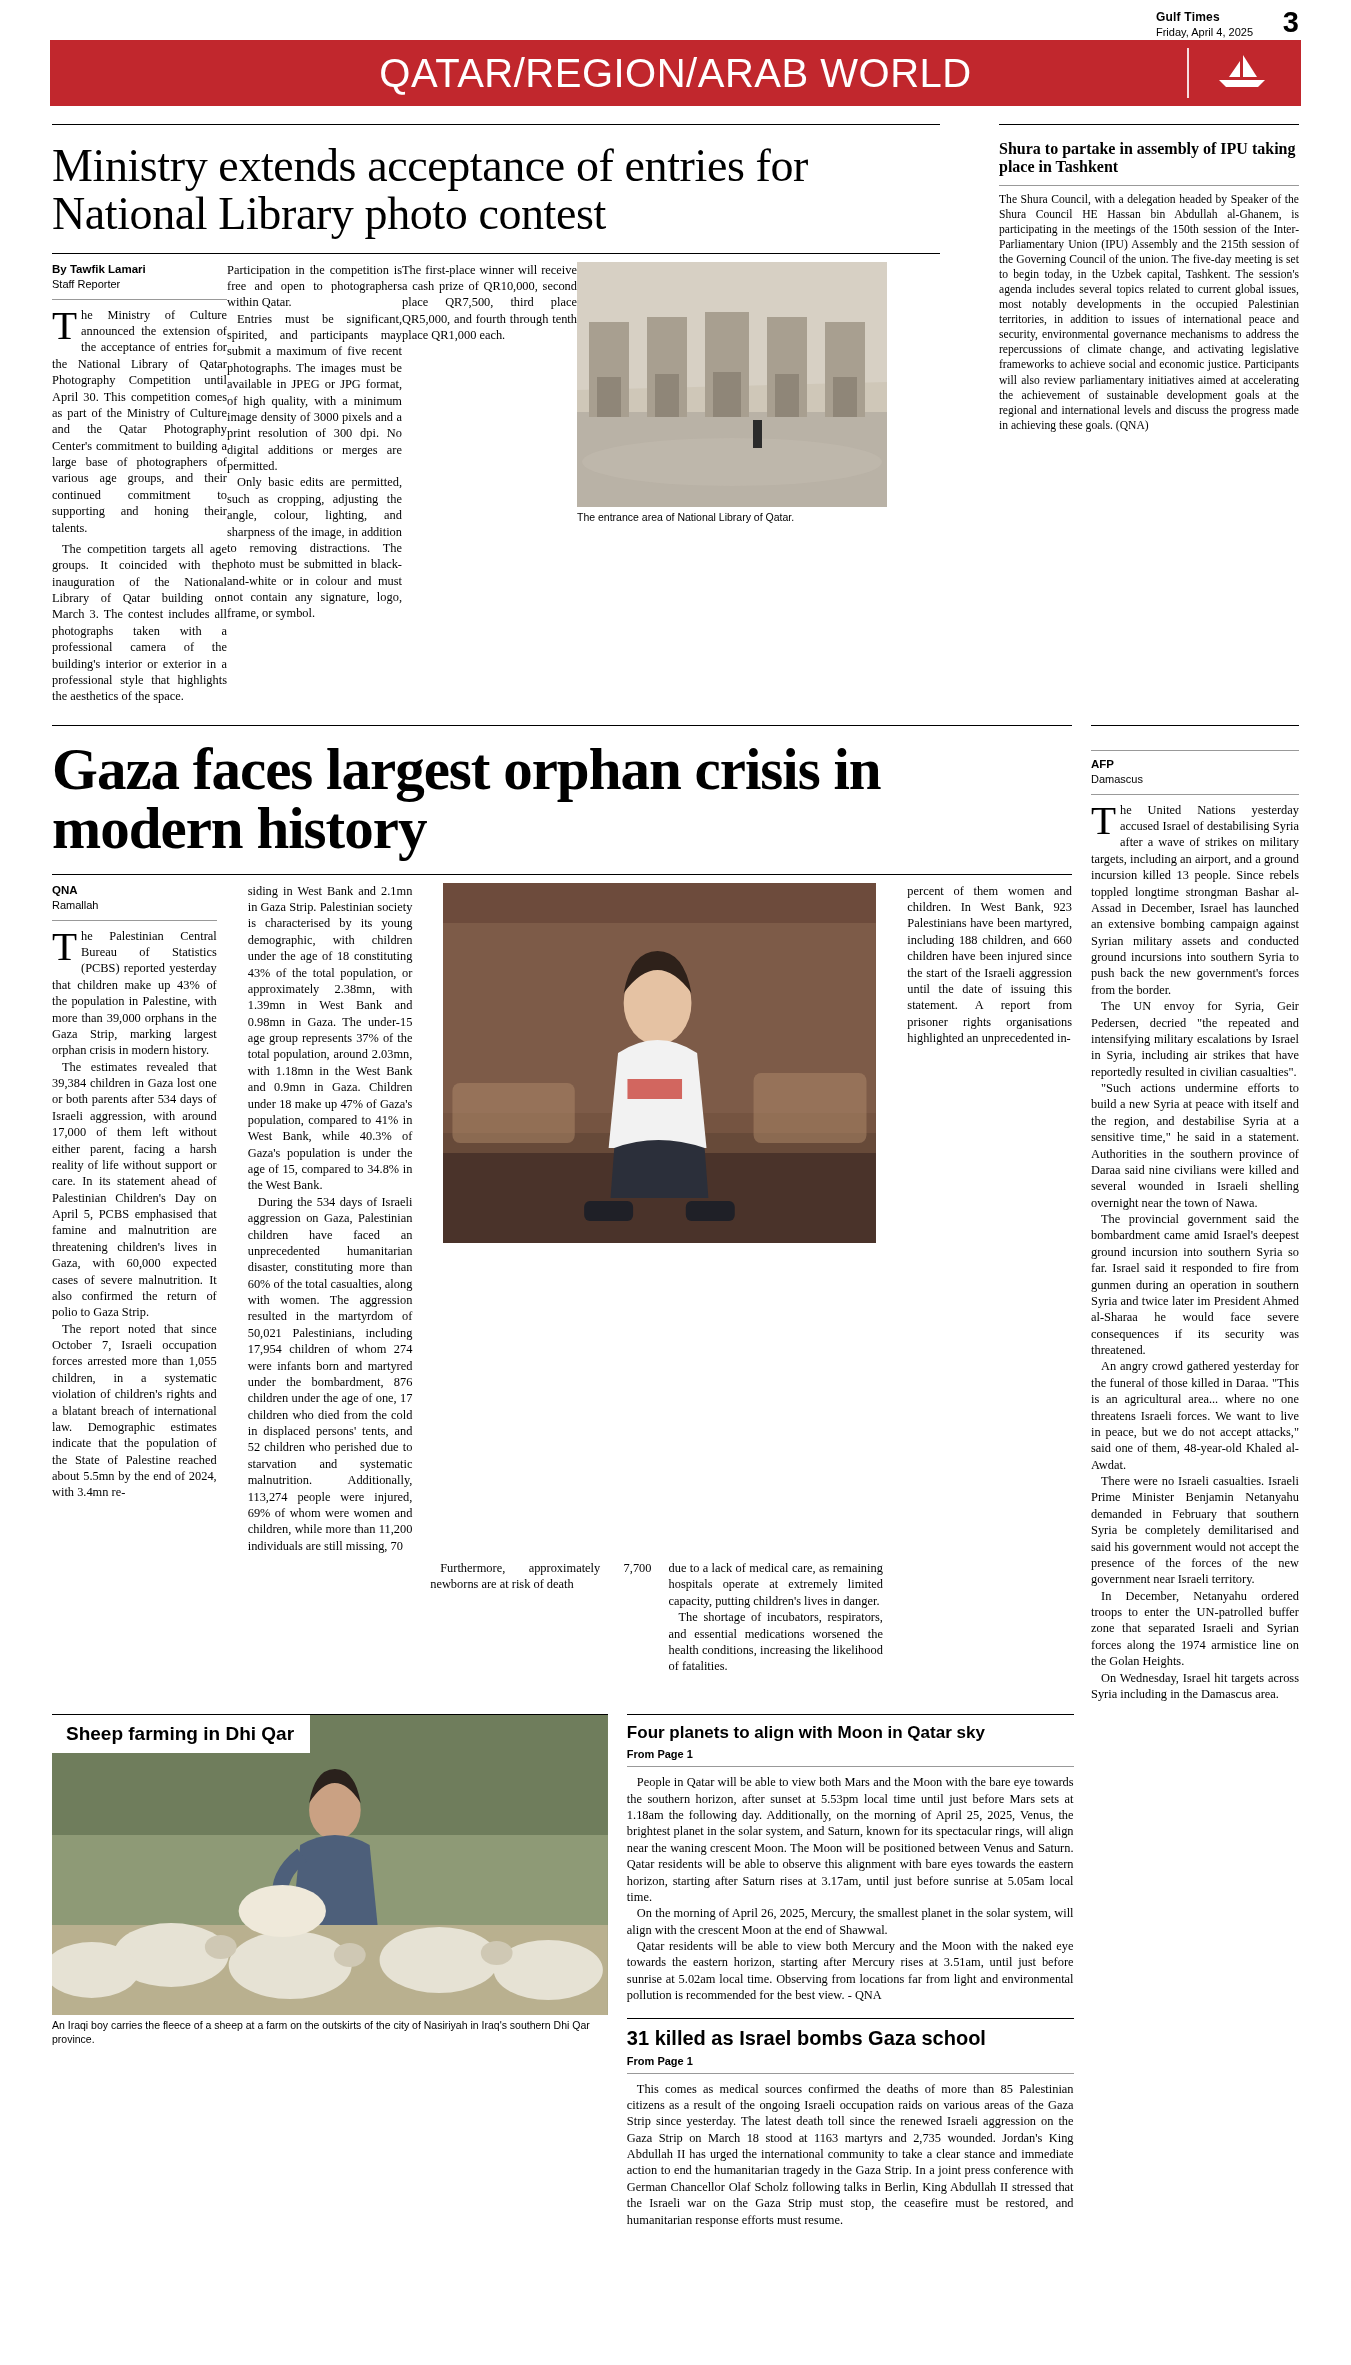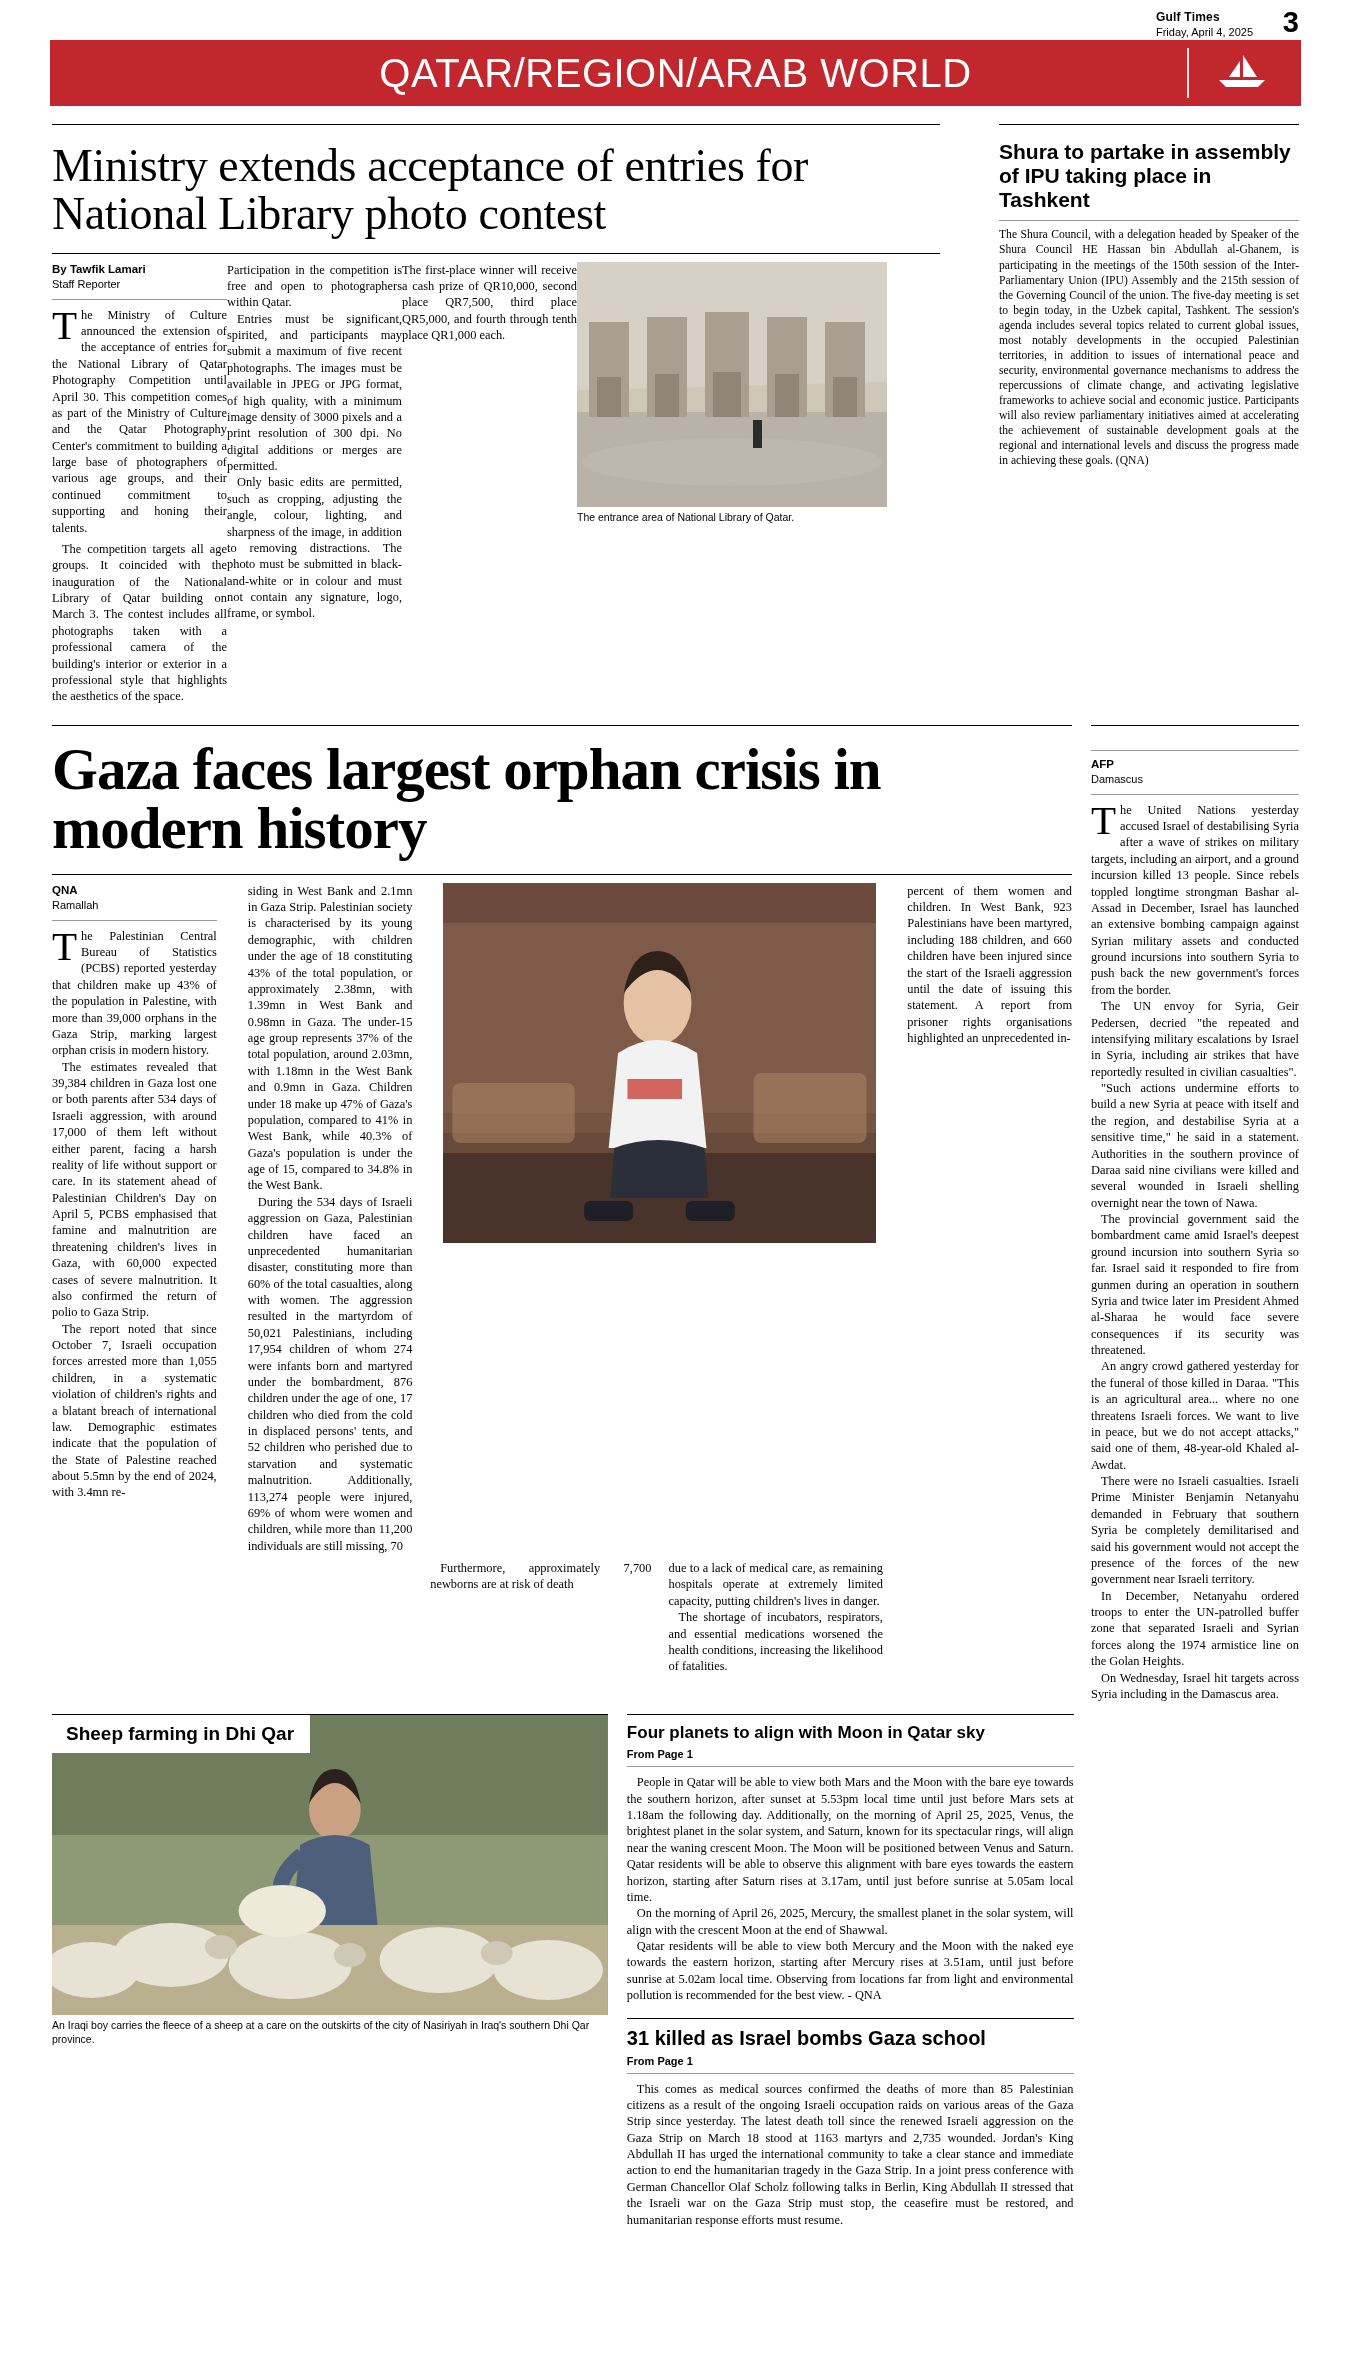--- a/index.html
+++ b/index.html
@@ -53,7 +53,7 @@
   }
   .top-left { width:888px; }
   .top-right { position:absolute; right:0; top:0; width:300px; }
-  .kicker { font-family:Liberation Sans, sans-serif; font-weight:bold; font-size:21px; line-height:1.15; }
+  .kicker { font-family:Liberation Serif, serif; font-weight:bold; font-size:16px; line-height:1.15; }
   .side-body { font-size:11.6px; line-height:1.3; text-align:justify; margin-top:6px; }
 
   .photo {

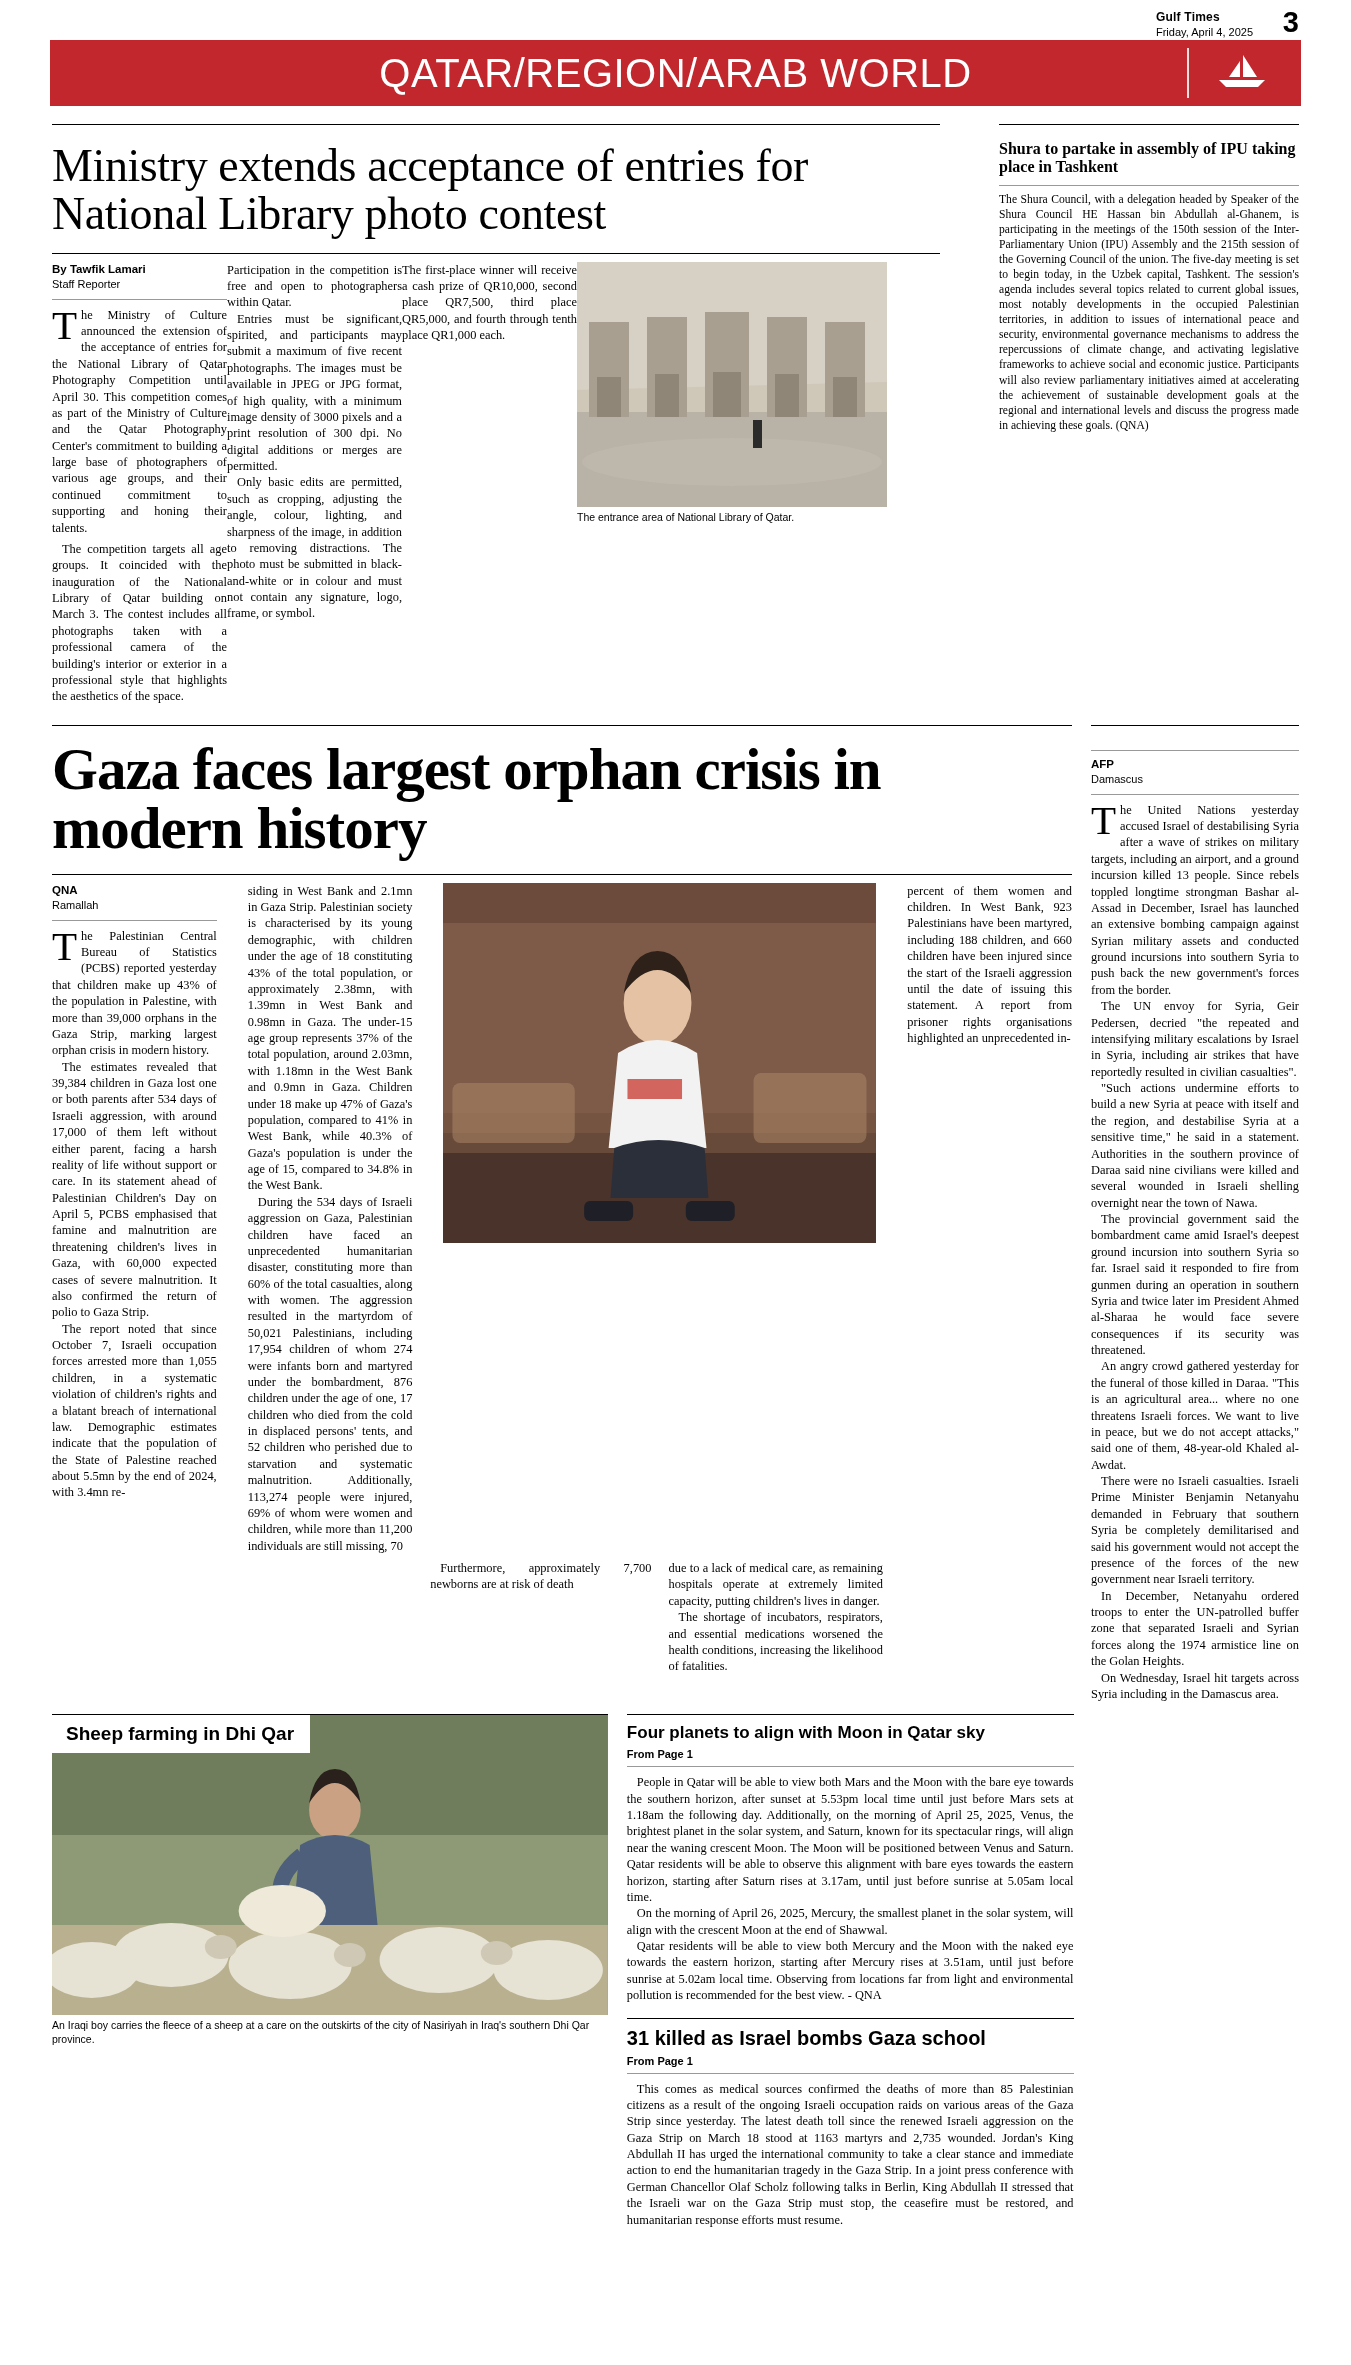--- a/index.html
+++ b/index.html
@@ -294,7 +294,7 @@
           <span class="small-head" style="font-size:19px;">Sheep farming in Dhi Qar</span>
         </div>
       </div>
-      <div class="cap">An Iraqi boy carries the fleece of a sheep at a care on the outskirts of the city of Nasiriyah in Iraq's southern Dhi Qar province.</div>
+      <div class="cap">An Iraqi boy carries the fleece of a sheep at a farm on the outskirts of the city of Nasiriyah in Iraq's southern Dhi Qar province.</div>
     </div>
 
     <div style="width:450px;">

